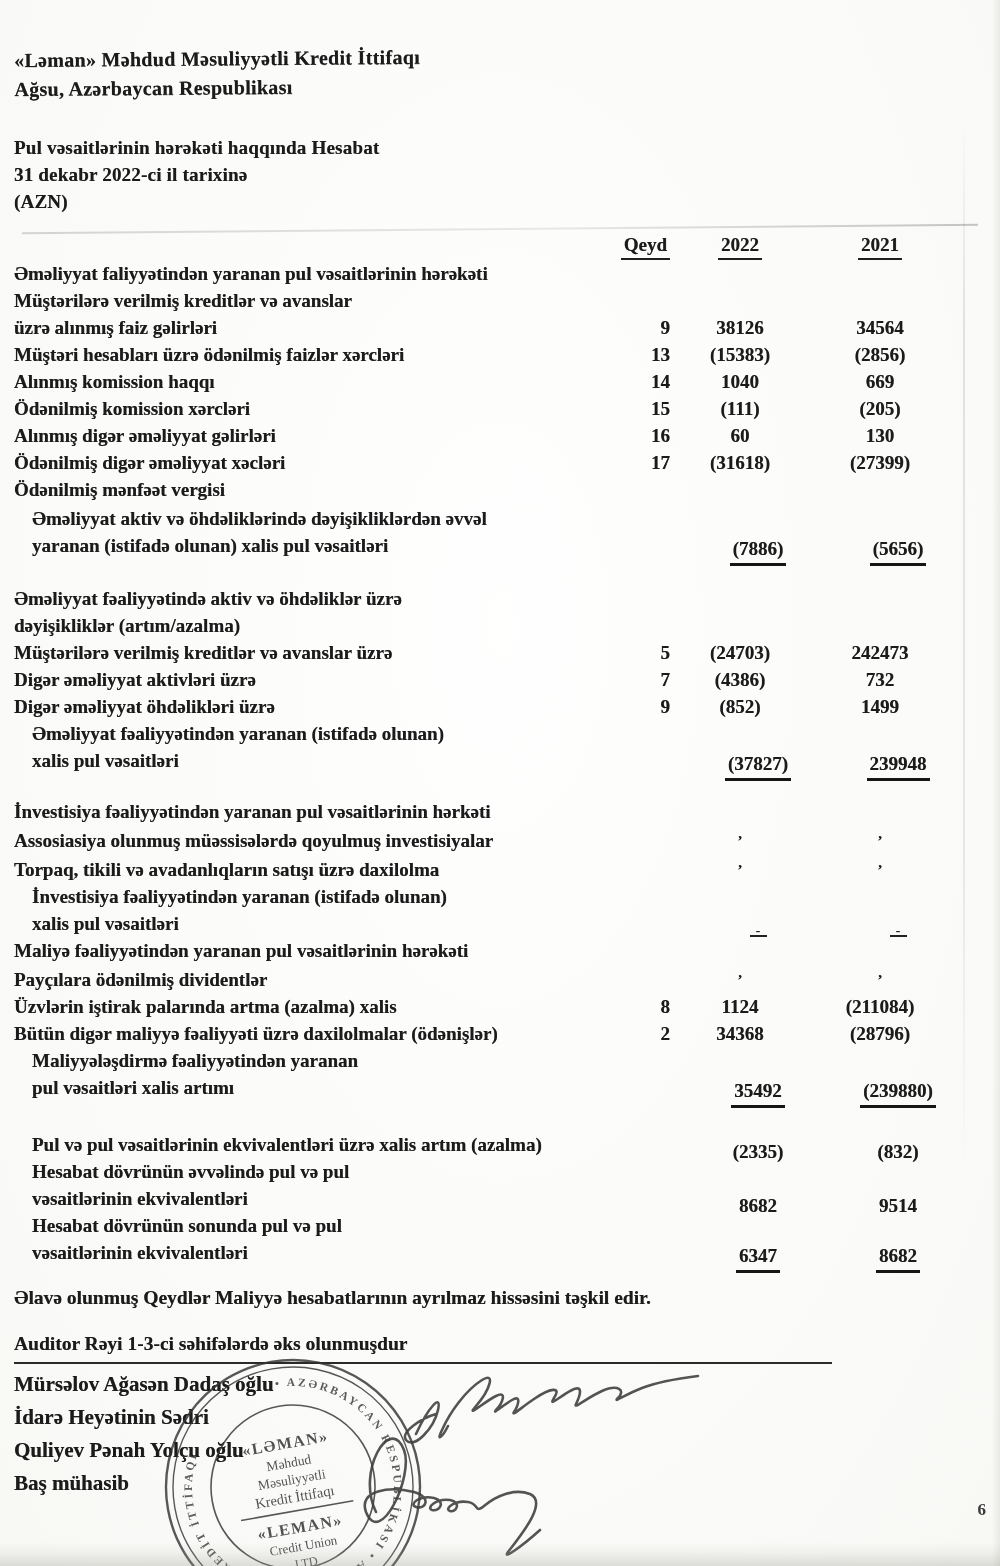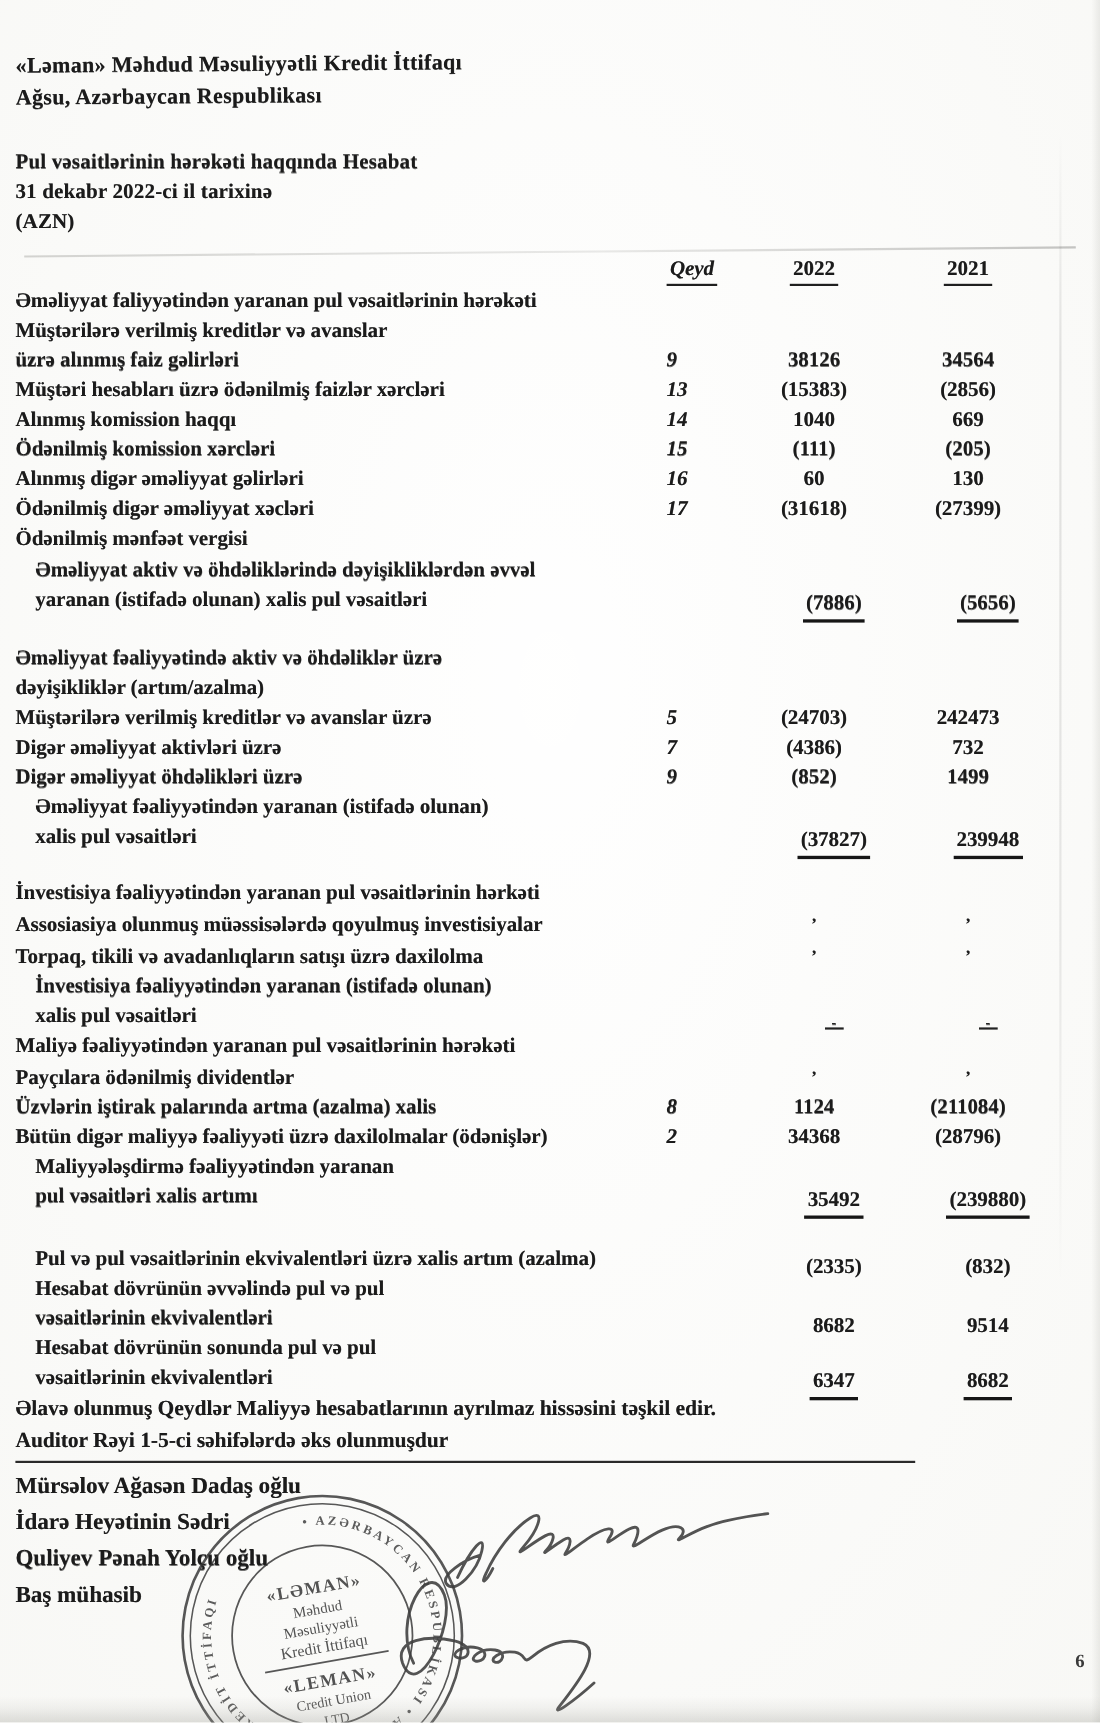--- a/index.html
+++ b/index.html
@@ -21,7 +21,7 @@
   .tbl{margin-top:16px;font-size:19px;}
   .row{display:flex;align-items:flex-end;min-height:27px;line-height:27px;}
   .lbl{flex:0 0 592px;white-space:nowrap;overflow:visible;font-weight:700;}
-  .q{flex:0 0 64px;text-align:left;font-weight:700;font-style:italic;}
+  .q{flex:0 0 64px;text-align:right;font-weight:700;}
   .v{flex:0 0 140px;text-align:center;font-weight:700;font-family:Liberation Serif, serif;}
   .colhead{align-items:flex-start;min-height:26px;}
   .uh{display:inline-block;border-bottom:2.5px solid #1f1f1f;padding:0 3px 0;}

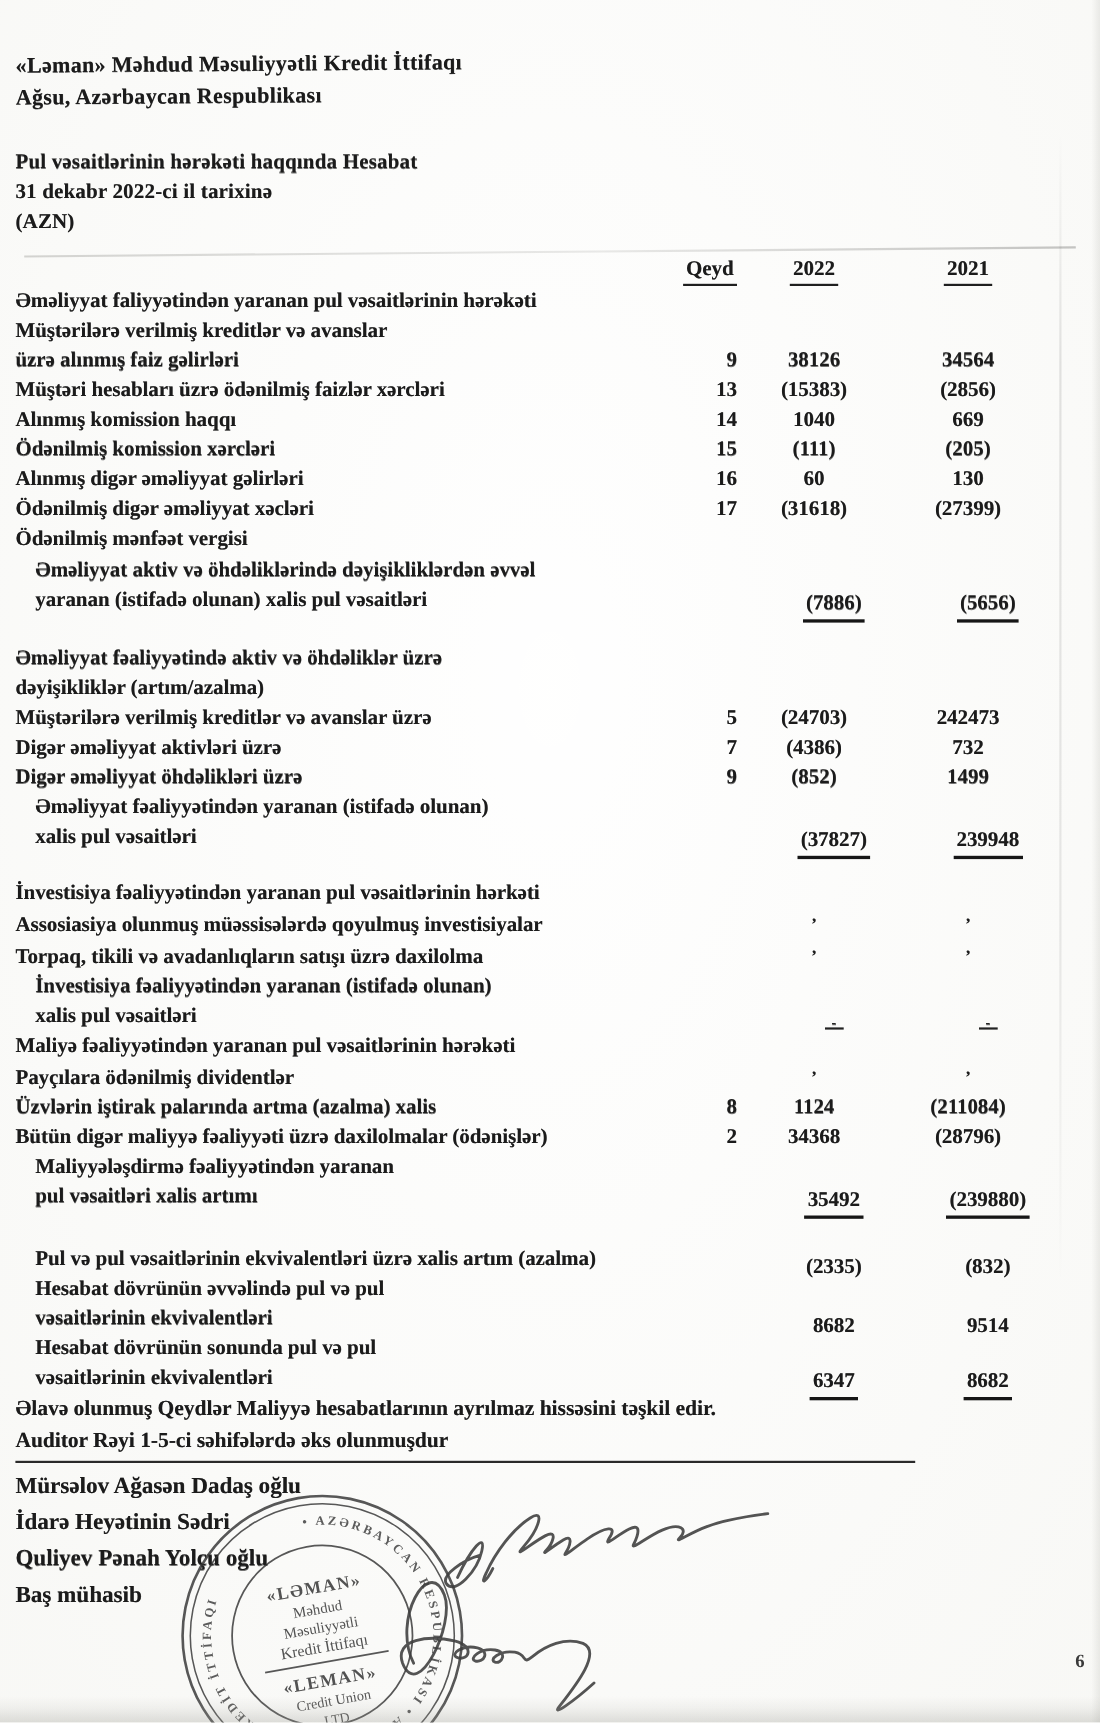--- a/index.html
+++ b/index.html
@@ -30,7 +30,7 @@
   .total{min-height:29px;margin-left:18px;}
   .tick{display:inline-block;font-size:15px;transform:translateY(-7px);}
   .dashline{display:inline-block;width:17px;font-size:13px;line-height:9px;border-bottom:2.5px solid #222;transform:translateY(-2px);}
-  .footer-note{font-weight:700;font-size:19.5px;line-height:28px;margin-top:1px;white-space:nowrap;text-shadow:0.2px 0.3px 0.6px rgba(25,25,25,.6);}
+  .footer-note{font-weight:700;font-size:19.5px;line-height:28px;margin-top:18px;white-space:nowrap;text-shadow:0.2px 0.3px 0.6px rgba(25,25,25,.6);}
   .sep{height:0;border-bottom:2.5px solid #2a2a2a;width:818px;margin:4px 0 2px;}
   .sig-block{margin-top:4px;}
   .sig-line{font-weight:700;font-size:21px;line-height:33px;white-space:nowrap;text-shadow:0.2px 0.3px 0.6px rgba(25,25,25,.6);}

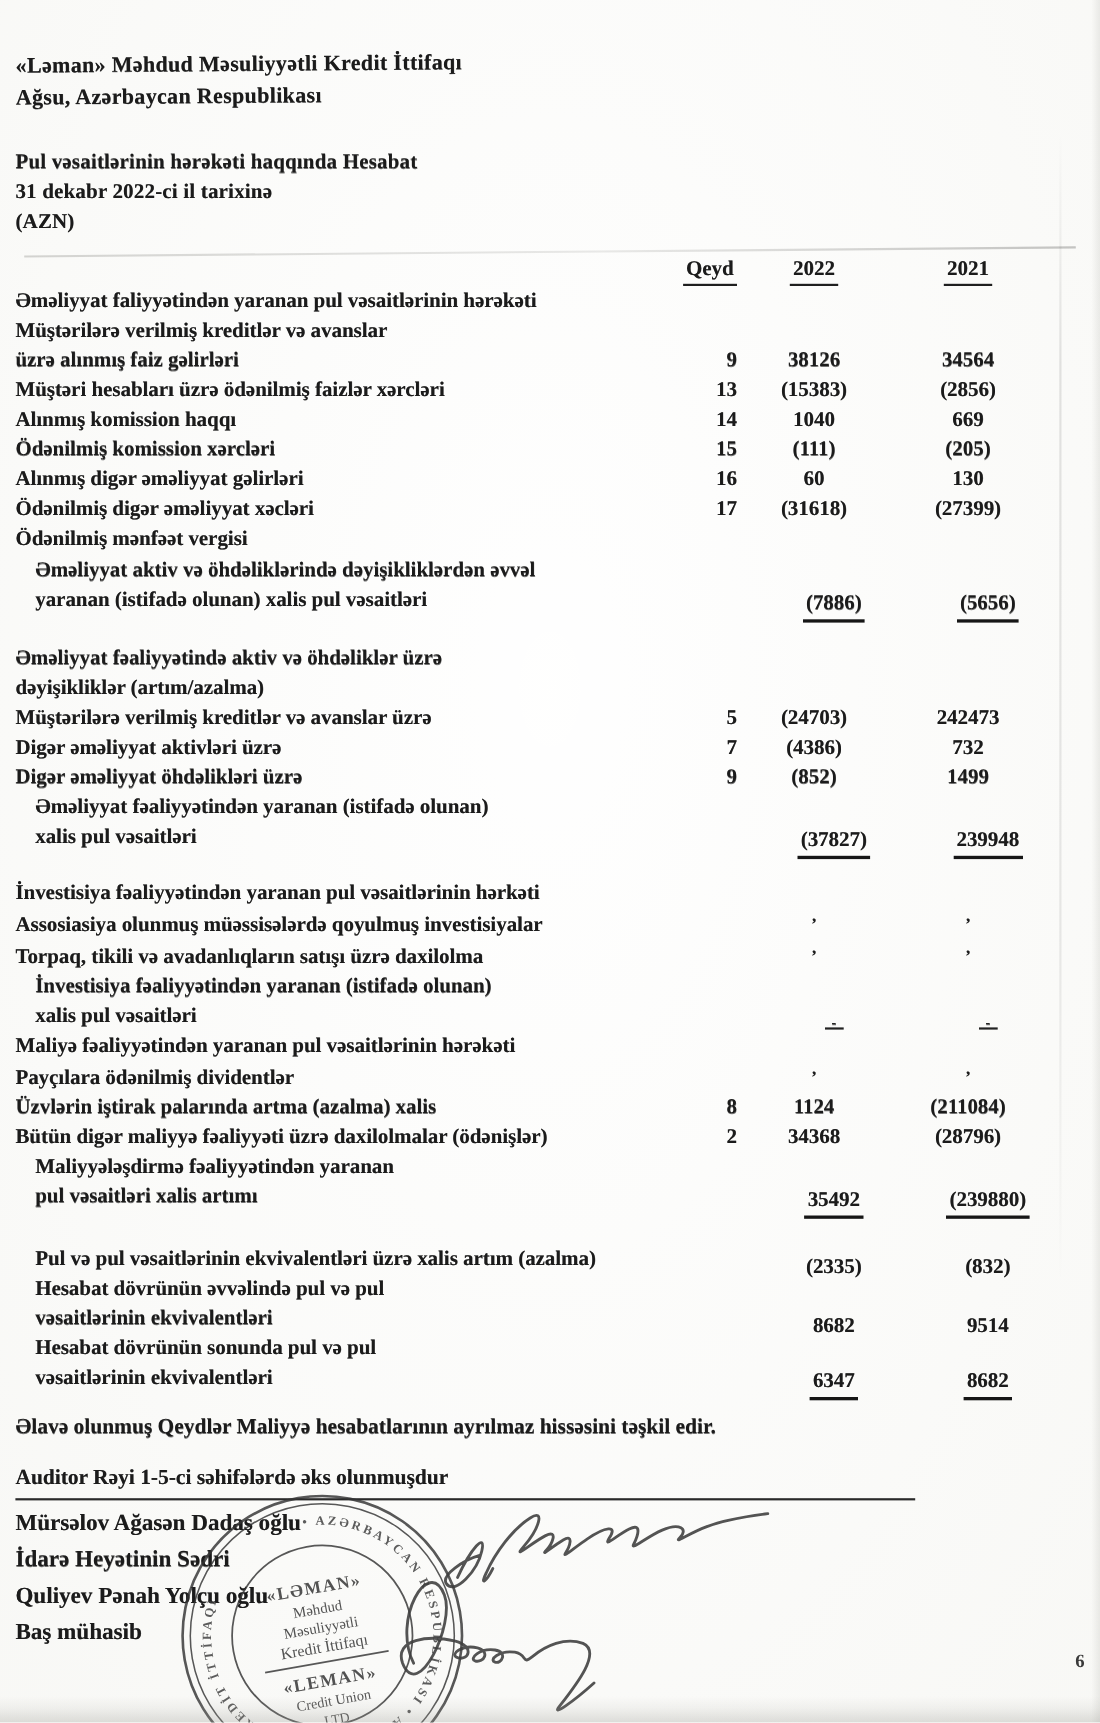--- a/index.html
+++ b/index.html
@@ -237,7 +237,7 @@
     </div>
 
     <div class="footer-note">Əlavə olunmuş Qeydlər Maliyyə hesabatlarının ayrılmaz hissəsini təşkil edir.</div>
-    <div class="footer-note">Auditor Rəyi 1-5-ci səhifələrdə əks olunmuşdur</div>
+    <div class="footer-note">Auditor Rəyi 1-3-ci səhifələrdə əks olunmuşdur</div>
     <div class="sep"></div>
 
     <div class="sig-block">

